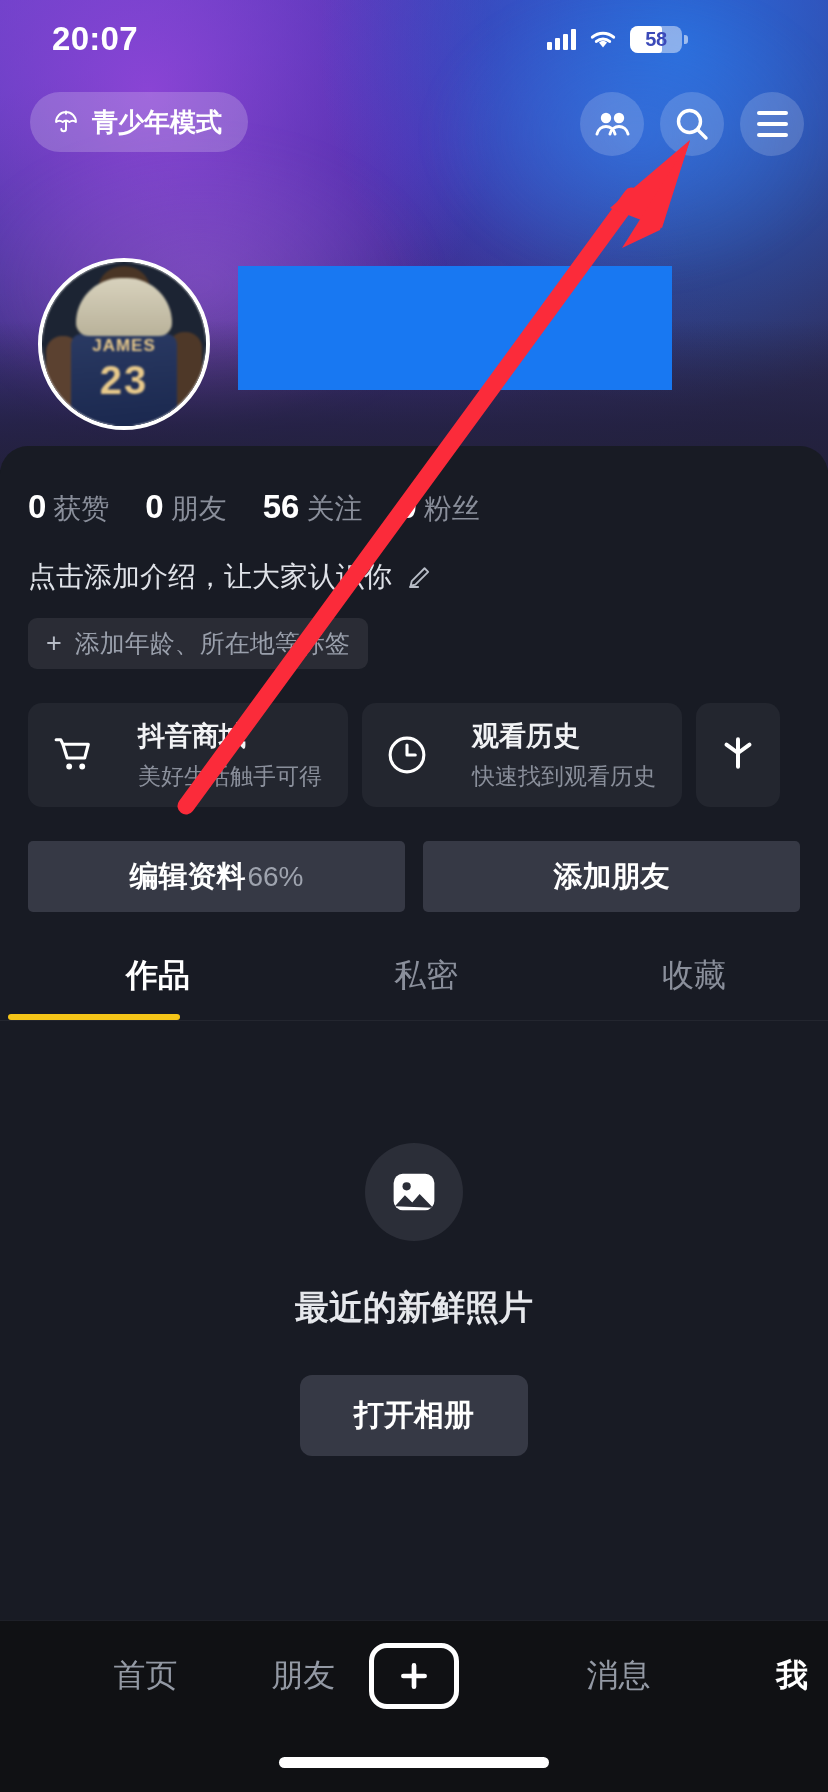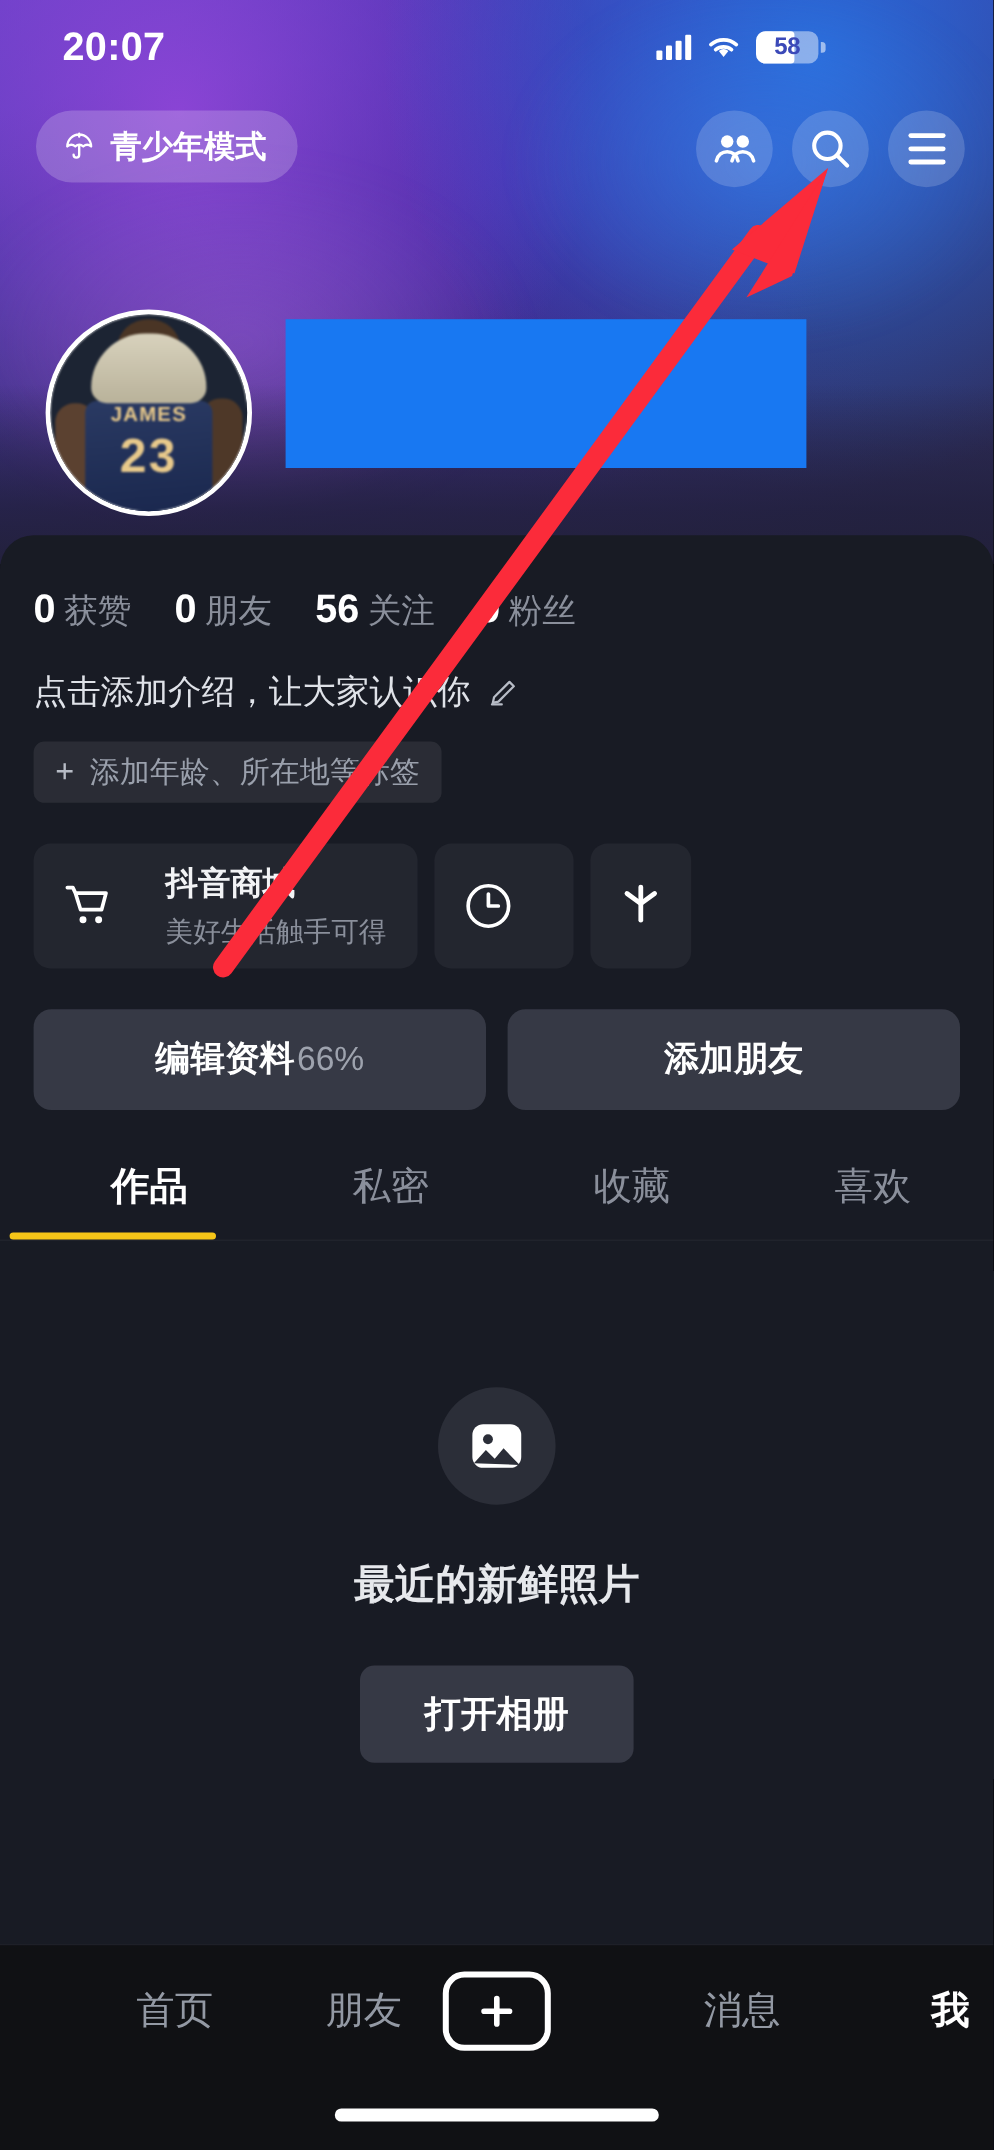--- a/index.html
+++ b/index.html
@@ -370,6 +370,10 @@
             <path d="M15 8.5V15h5.4" stroke="#fff" stroke-width="2" fill="none" stroke-linecap="round" stroke-linejoin="round"></path>
           </svg>
         </span>
+        <span class="card-txt">
+          <span class="card-title">观看历史</span>
+          <span class="card-sub">快速找到观看历史</span>
+        </span>
       </div>
 
       <div class="card-mini">

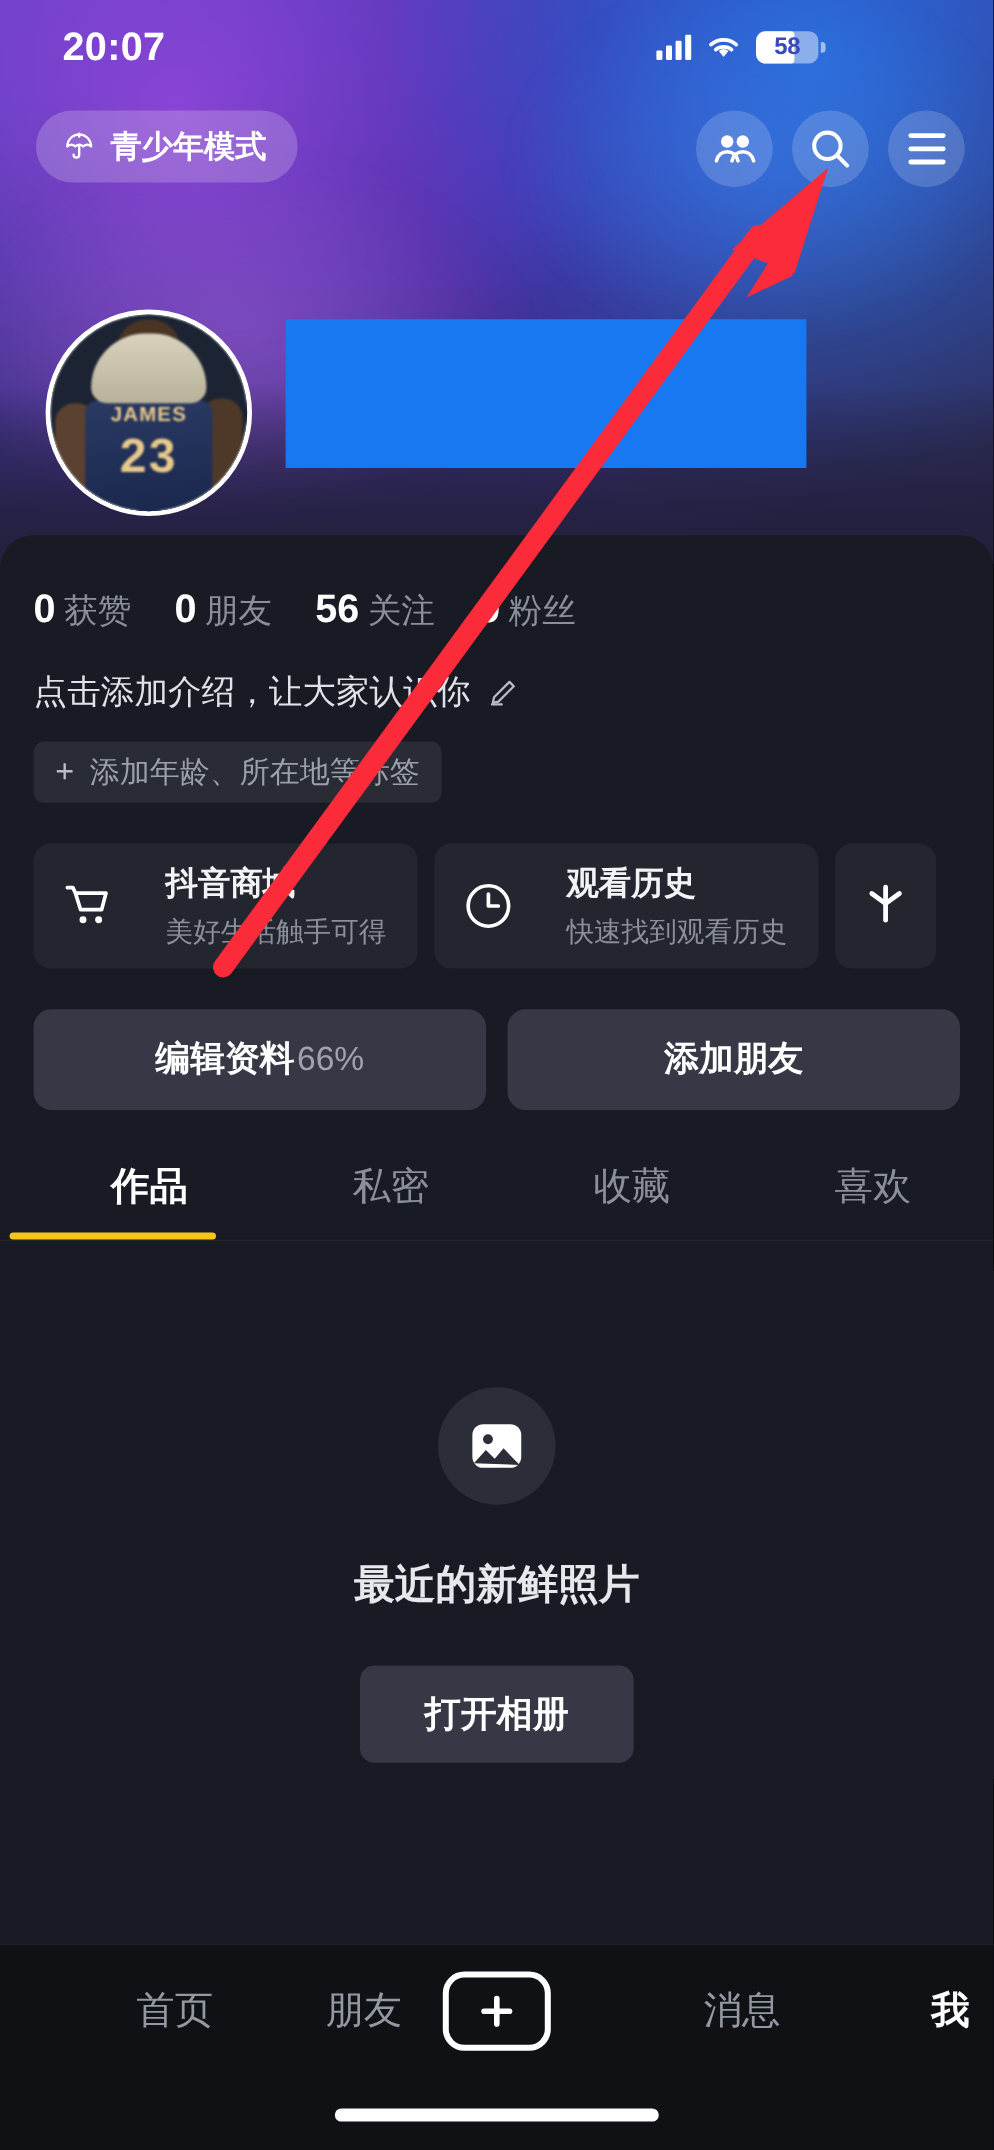--- a/index.html
+++ b/index.html
@@ -177,7 +177,7 @@
   
   .actions { display:flex; gap:18px; padding:34px 28px 0 28px; }
   .action-btn {
-    flex:1; height:84px; border-radius:15px; background:#363945;
+    flex:1; height:71px; border-radius:5px; background:#363945;
     display:flex; align-items:center; justify-content:center;
     color:#fff; font-size:29px; font-weight:600;
   }

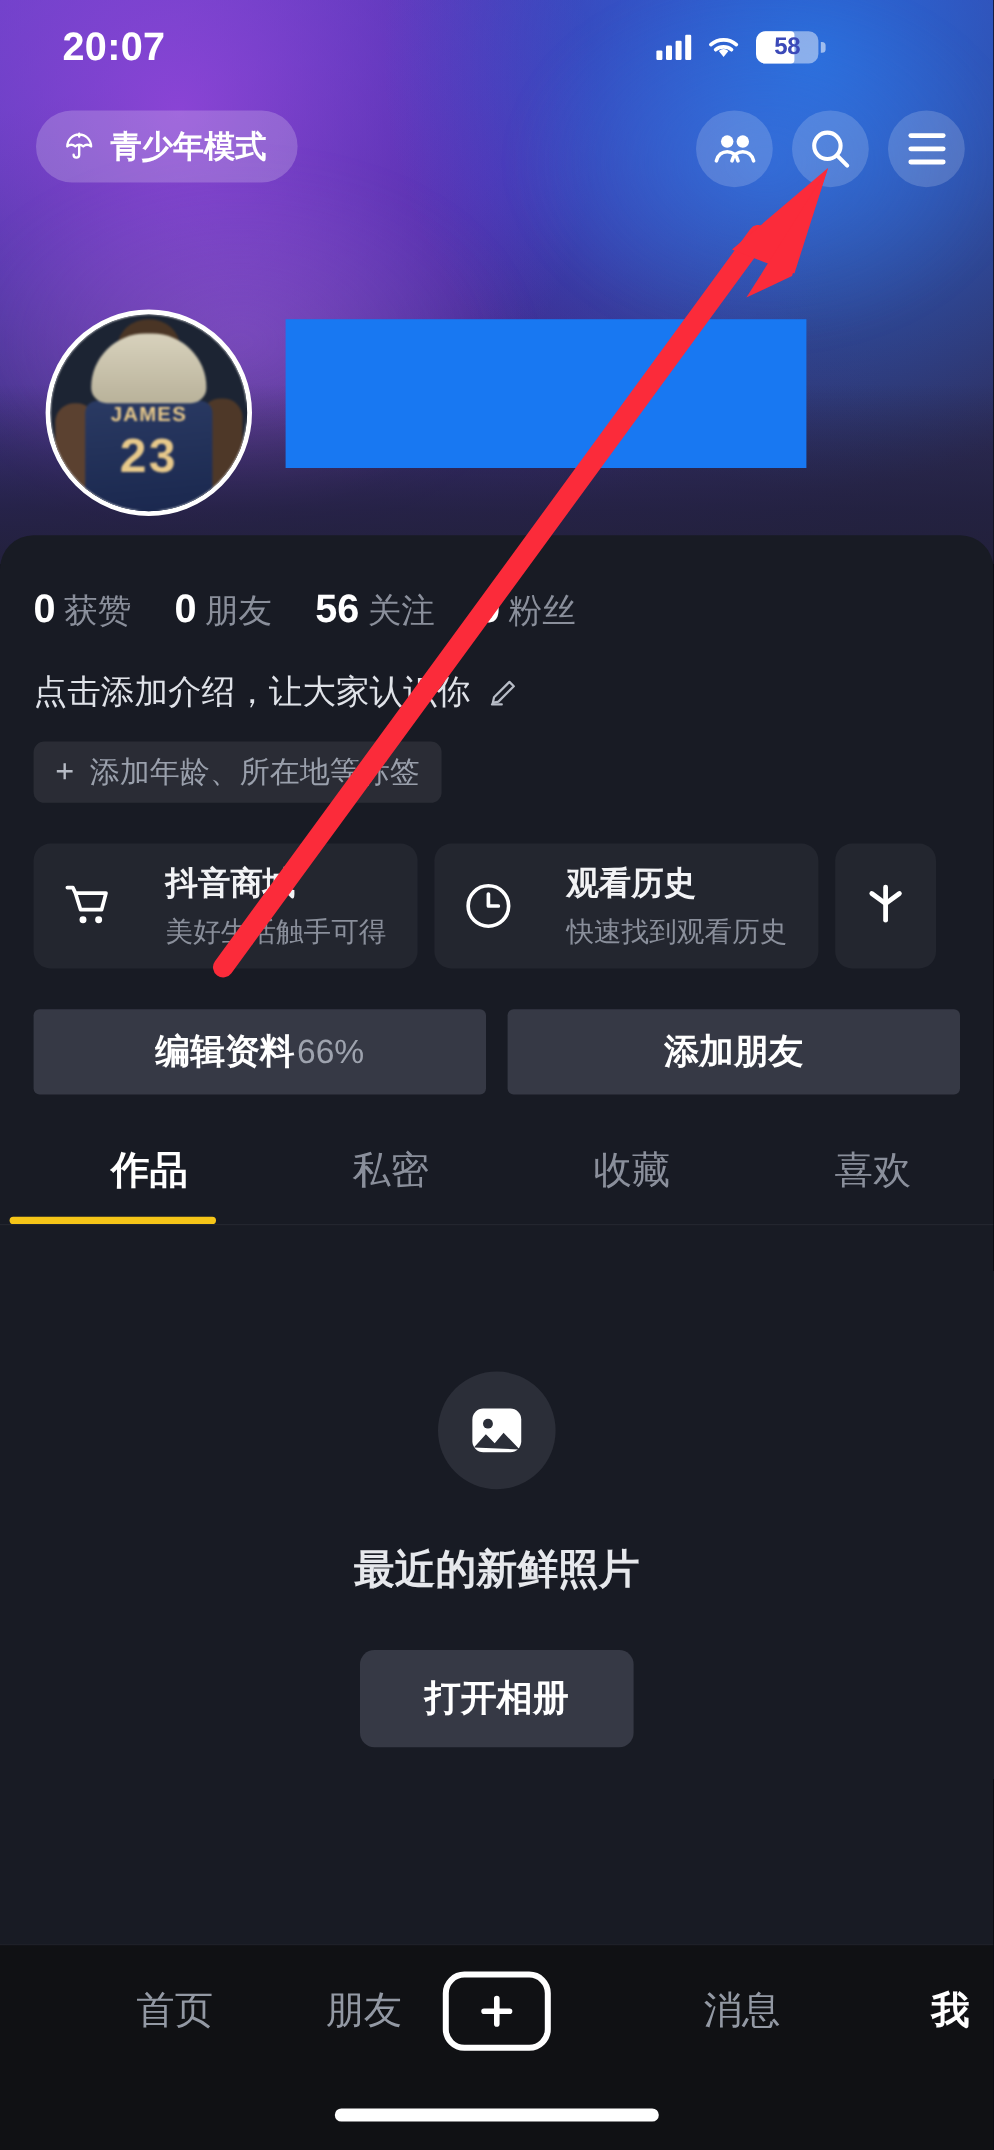--- a/index.html
+++ b/index.html
@@ -406,9 +406,6 @@
       <div class="tab">
         <span>收藏</span>
       </div>
-      <div class="tab">
-        <span>喜欢</span>
-      </div>
       <div class="tab-underline"></div>
     </div>
     <div class="tabs-divider"></div>

